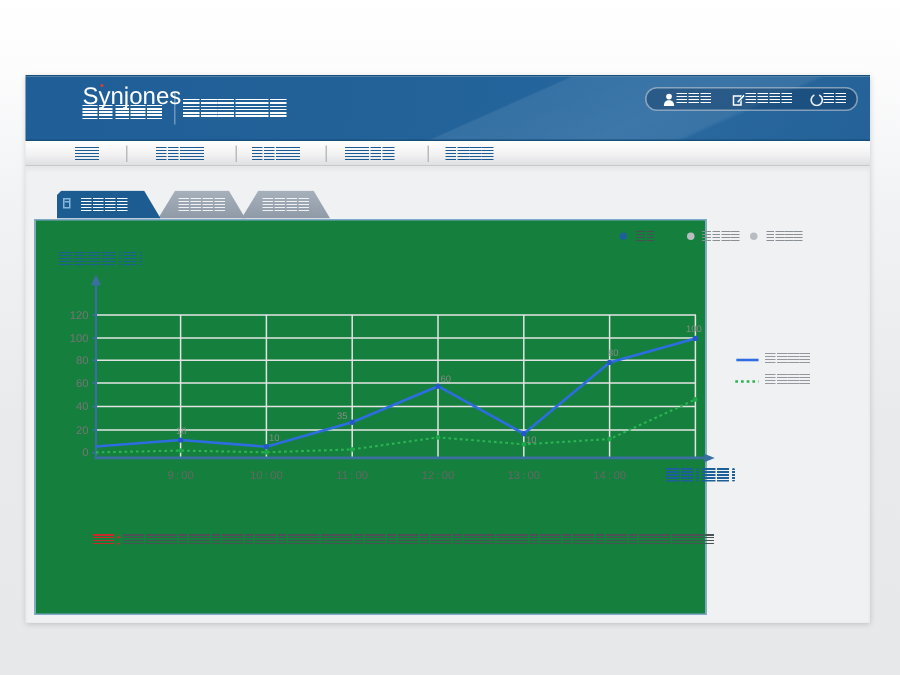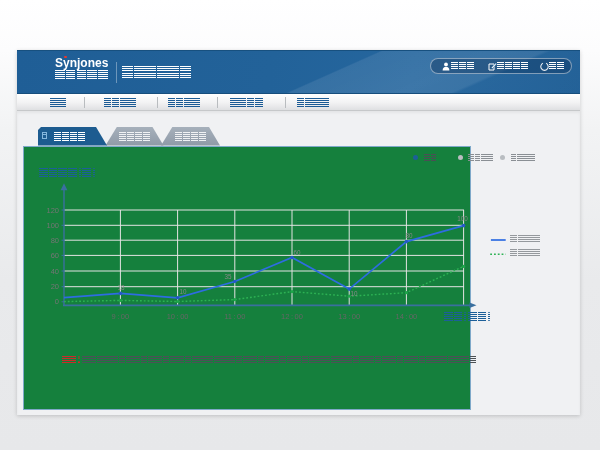--- a/index.html
+++ b/index.html
@@ -12,7 +12,7 @@
   linear-gradient(156deg, rgba(255,255,255,0) 55%, rgba(255,255,255,.085) 55.5%, rgba(255,255,255,.11) 72%, rgba(255,255,255,.10) 80%, rgba(255,255,255,.025) 81%, rgba(255,255,255,.015) 100%),
   linear-gradient(100deg,#1f5e96 0%,#226299 45%,#25669e 70%,#205f96 100%);
  border-top:1px solid #17507f;box-shadow:inset 0 -1px 0 #174e7c}
-.syn{position:absolute;left:38px;top:5px;color:#fff;font-size:12px;font-weight:bold;letter-spacing:.2px;letter-spacing:0}
+.syn{position:absolute;left:38px;top:5px;color:#fff;font-size:16px;font-weight:normal;letter-spacing:.2px;letter-spacing:0}
 .syn .rd{position:absolute;left:1px;top:-.5px;width:2.8px;height:2.8px;border-radius:50%;background:#e8392b}
 .gt{position:absolute;left:38px;top:19px;height:11px}
 .gt i{width:9.6px;height:10px;margin-right:1.2px;background:repeating-linear-gradient(180deg,#fff 0 1px,transparent 1px 2.1px)}

